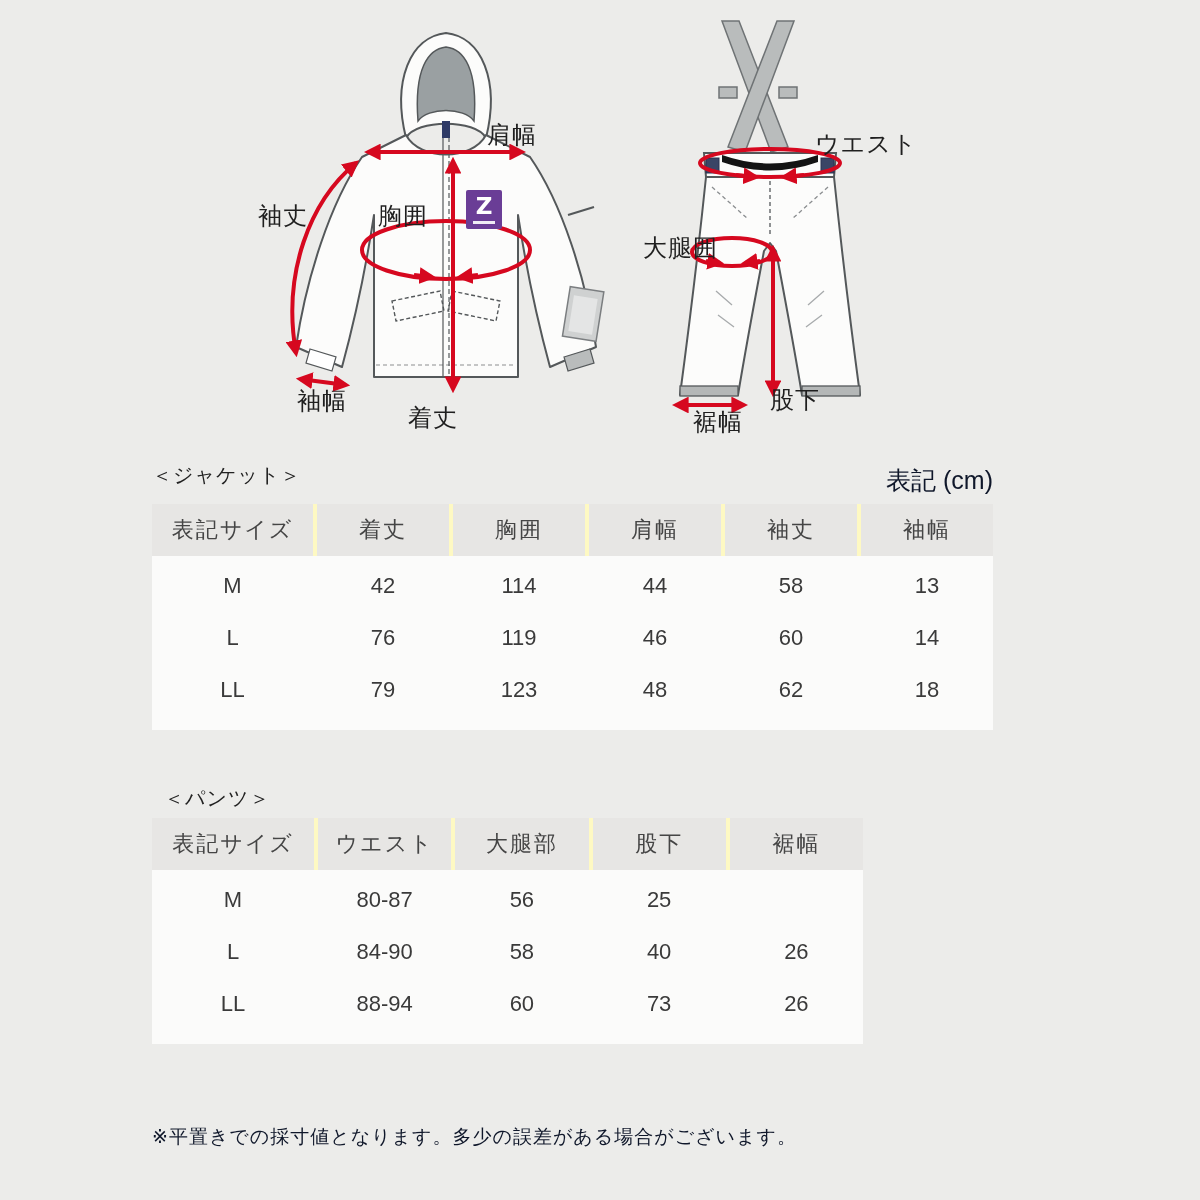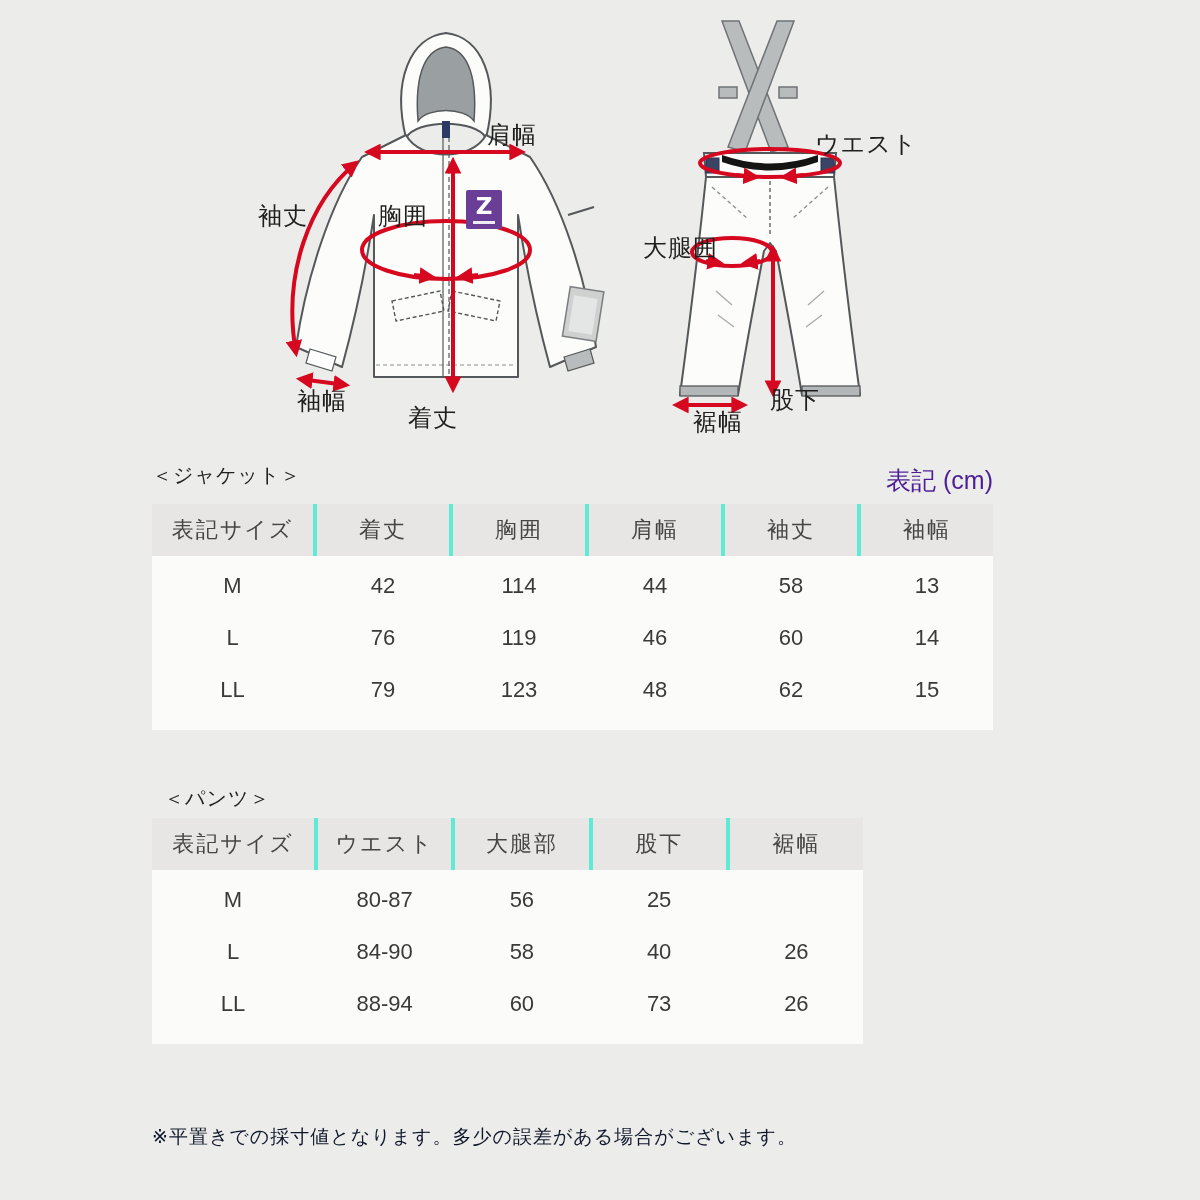--- a/index.html
+++ b/index.html
@@ -50,7 +50,7 @@
   .unit-note{
     position:absolute;
     font-size:25px;
-    color:#4c1d95;
+    color:#0f172a;
   }
 
   

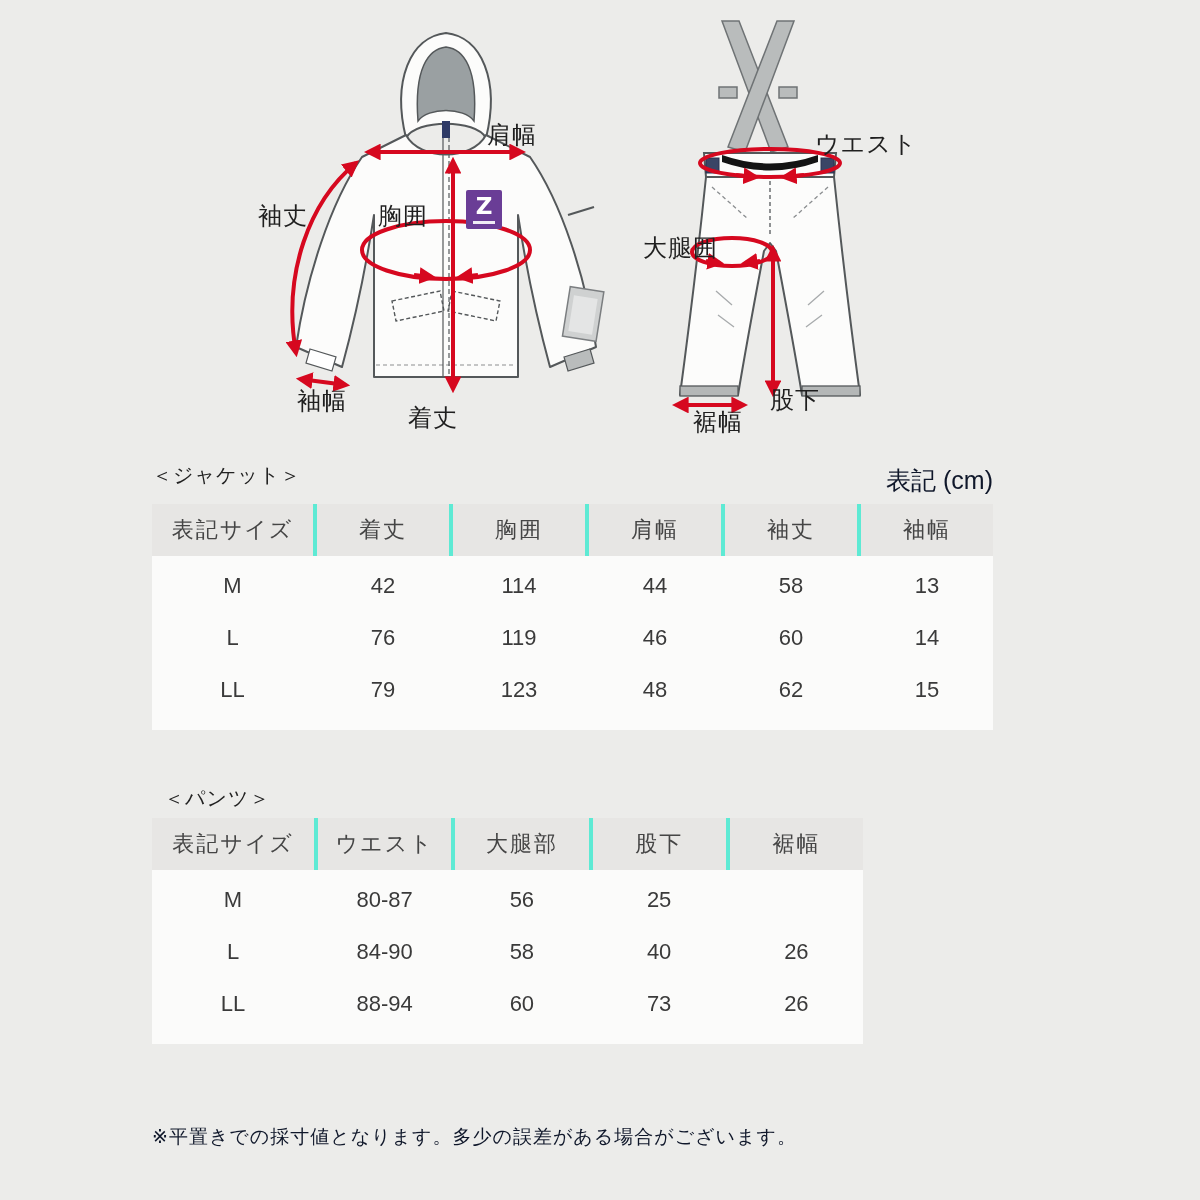--- a/index.html
+++ b/index.html
@@ -58,7 +58,7 @@
   .thead{
     display:grid;
     column-gap:4px;
-    background:#5eead4;
+    background:#fef9c3;
     height:52px;
   }
   .thead .cell{

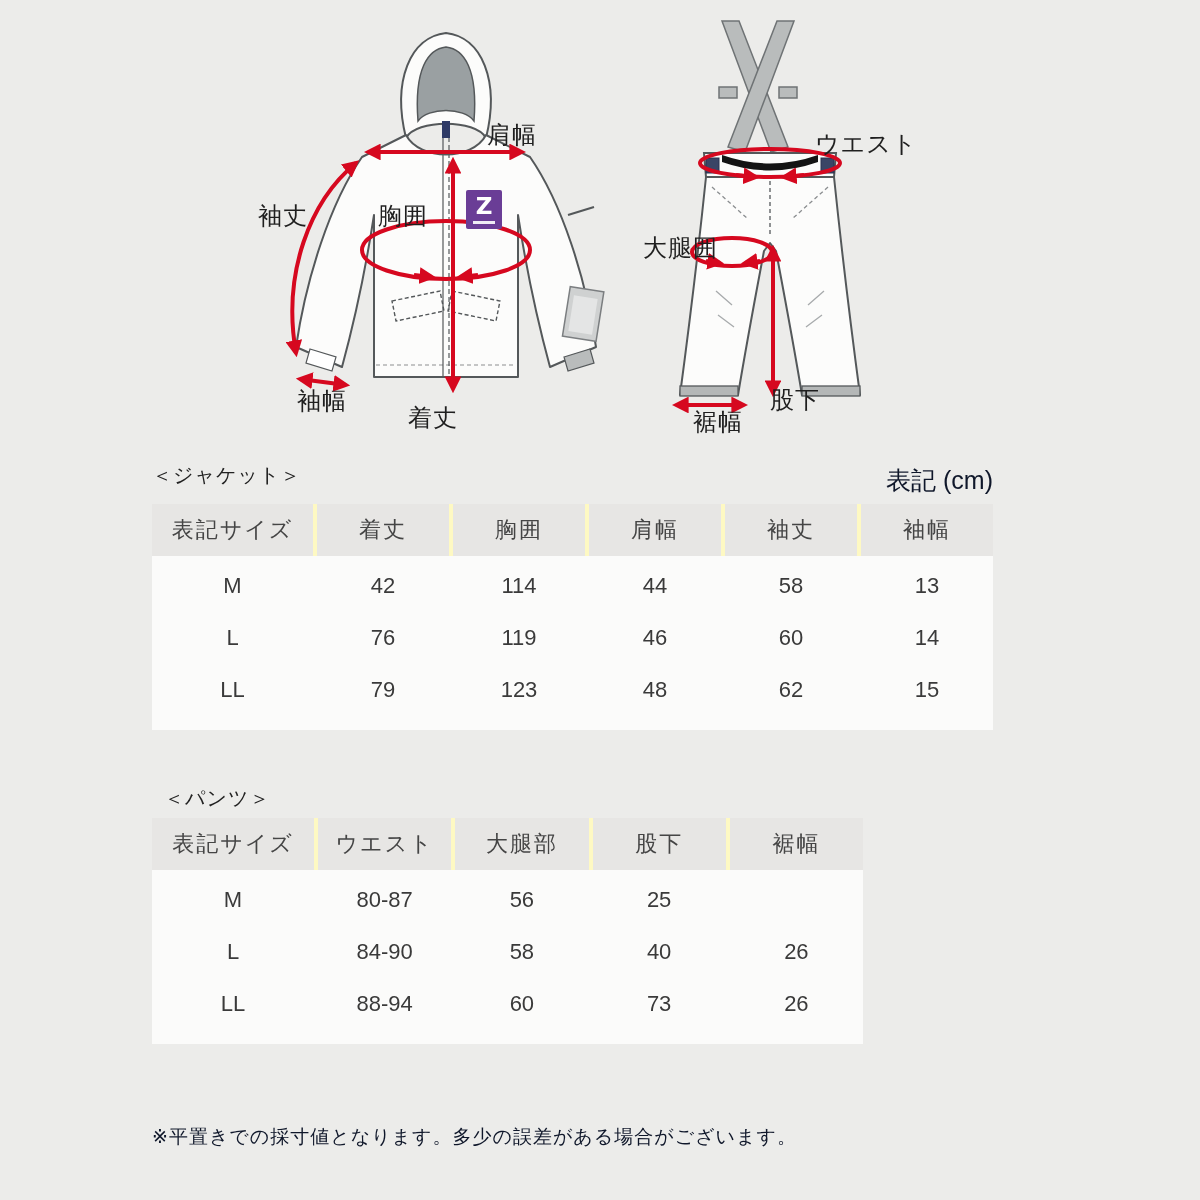--- a/index.html
+++ b/index.html
@@ -230,7 +230,7 @@
       <div class="cell">123</div>
       <div class="cell">48</div>
       <div class="cell">62</div>
-      <div class="cell">15</div>
+      <div class="cell">18</div>
     </div>
   </div>
 </div>

